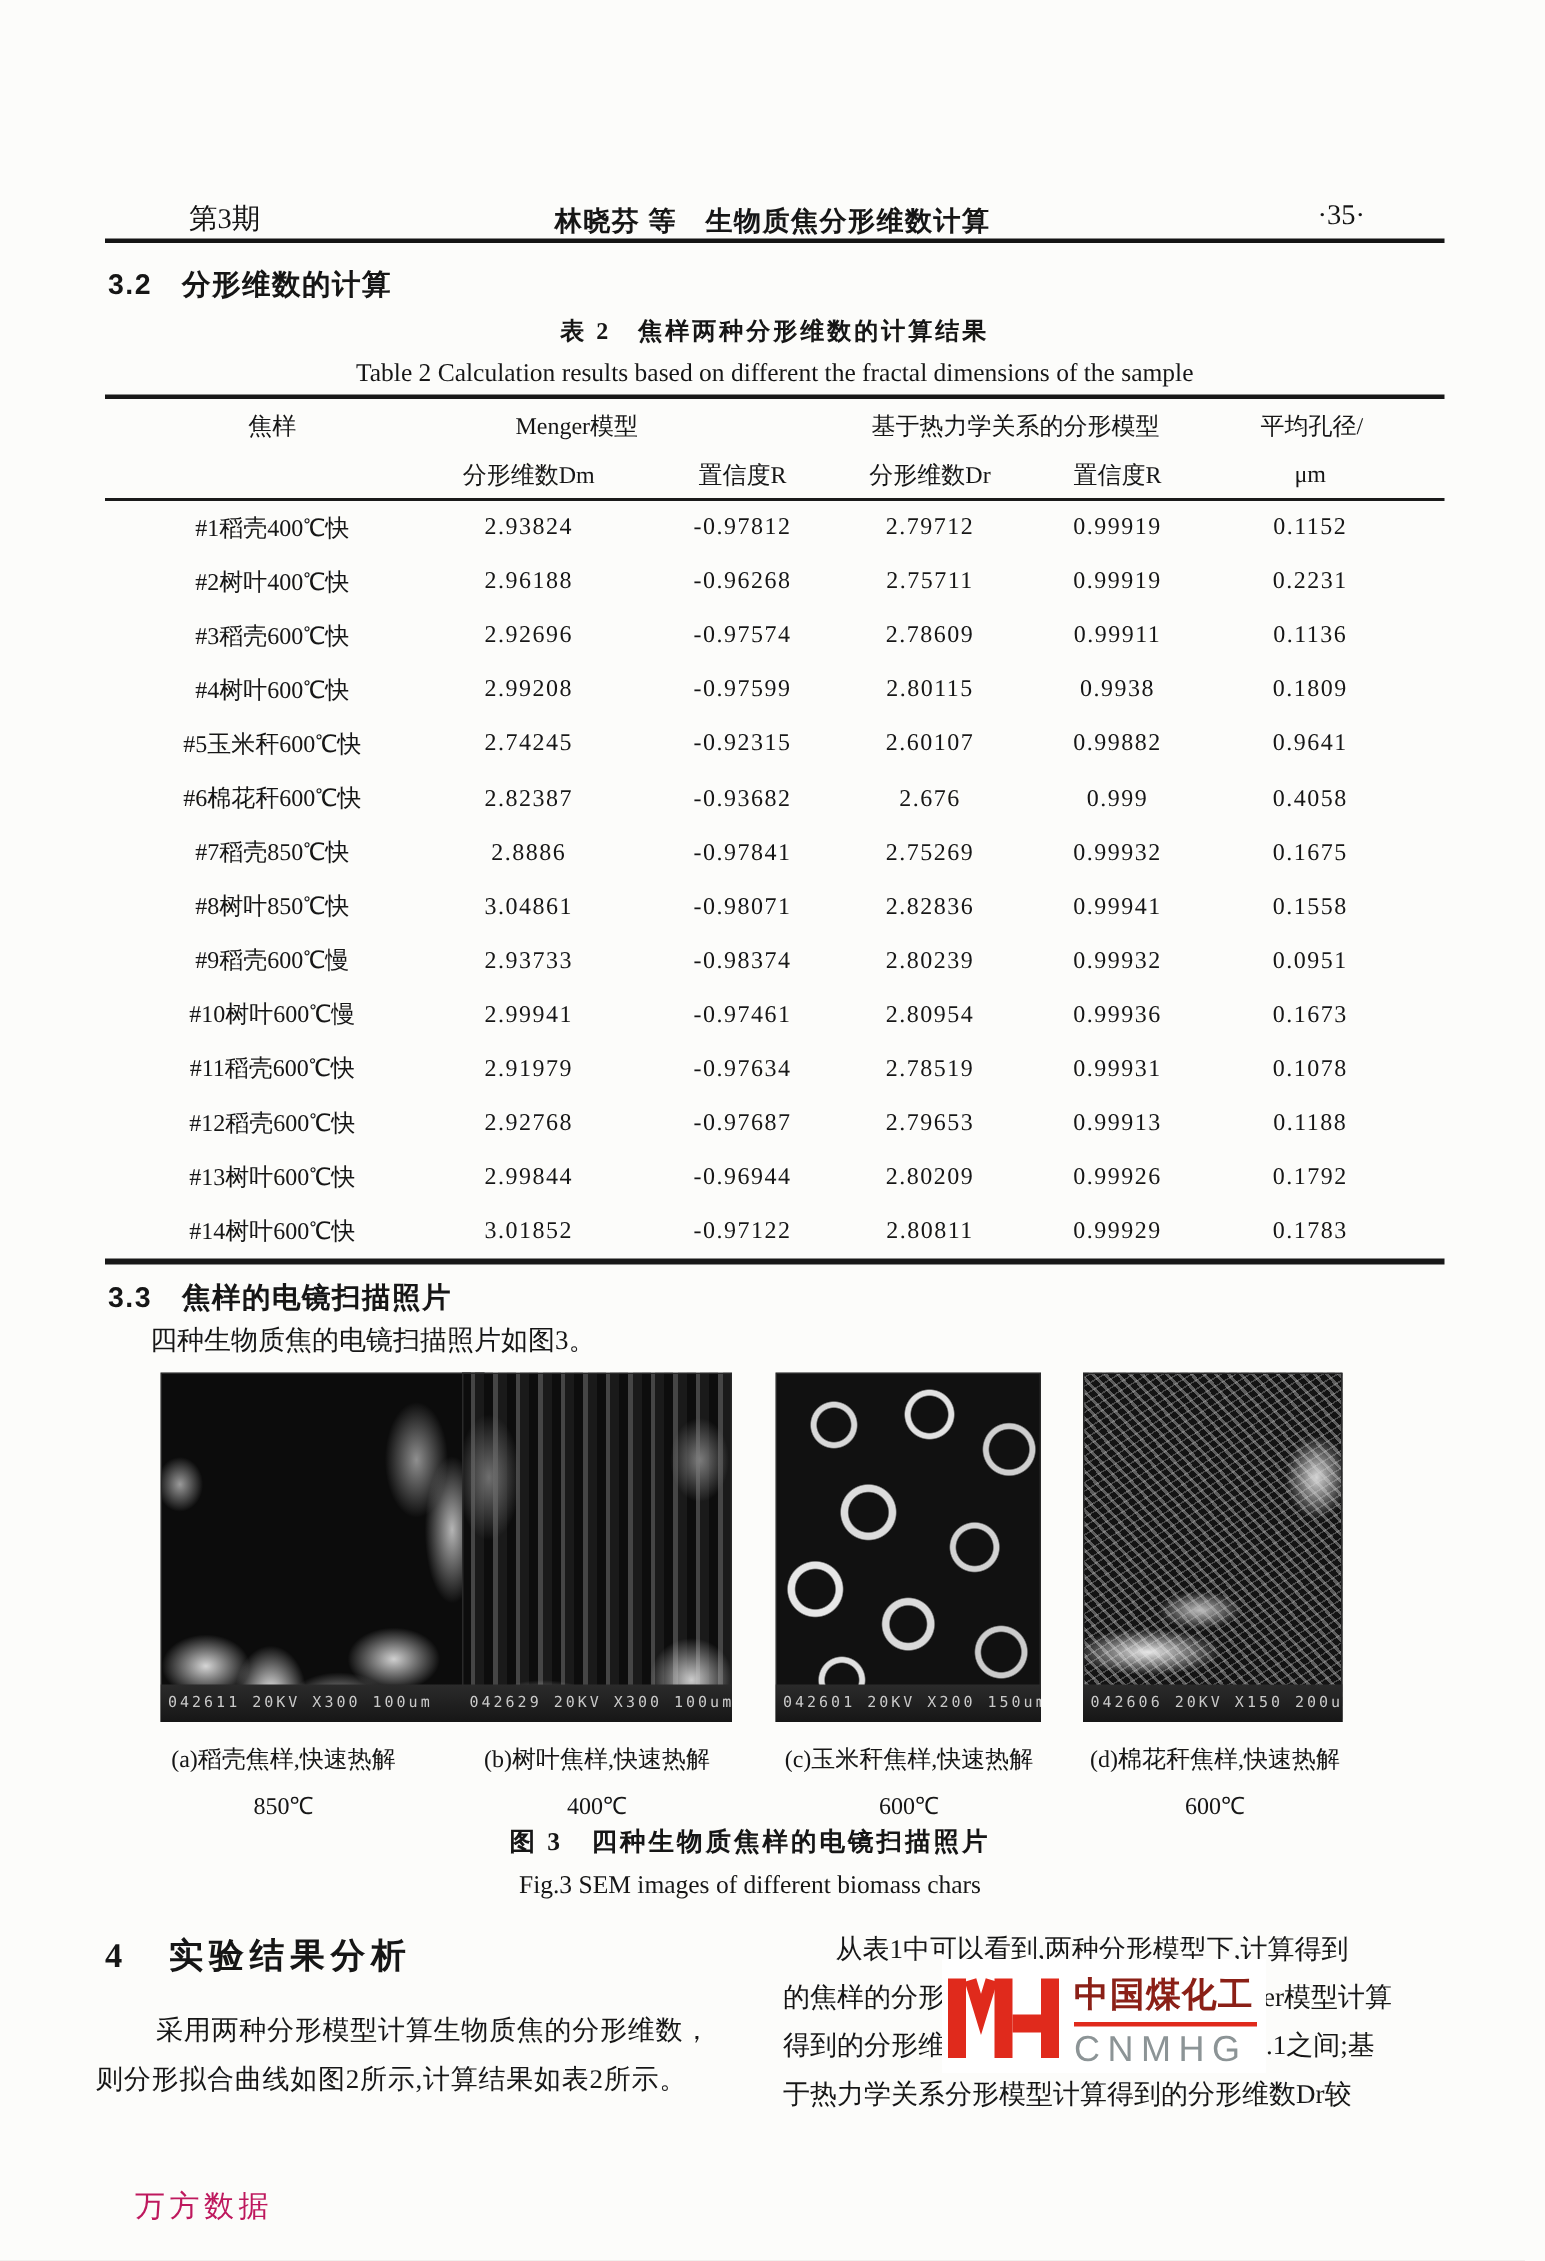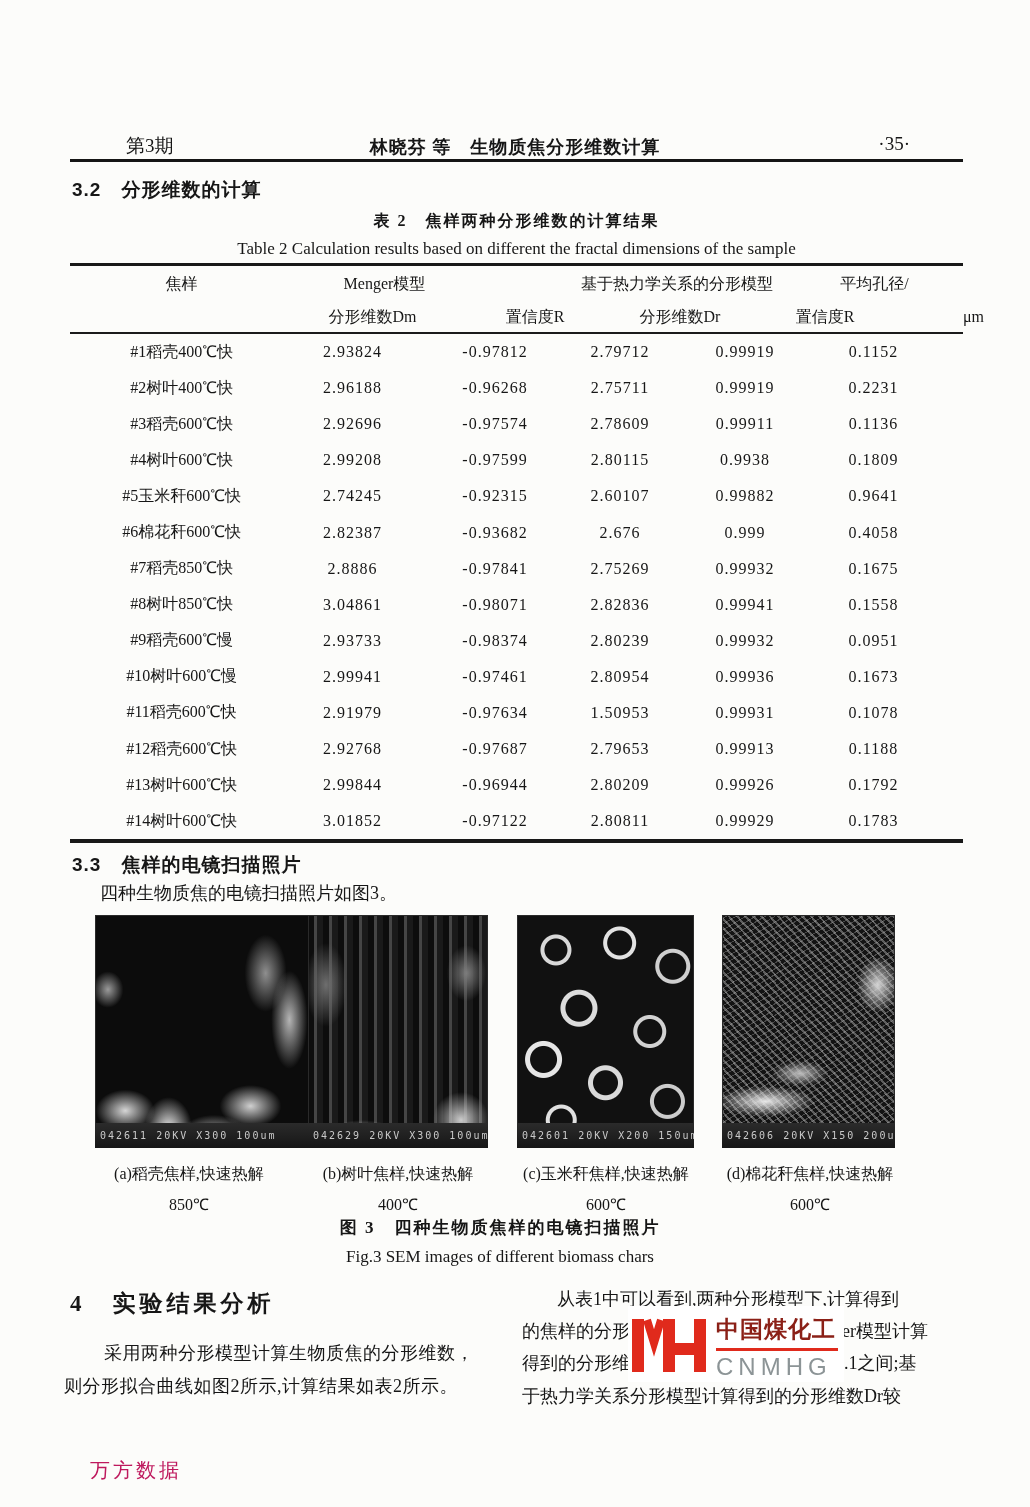--- a/index.html
+++ b/index.html
@@ -26,7 +26,7 @@
   .t2 { left:70px; top:263px; width:893px; border-top:3px solid #181818; border-bottom:4px solid #181818; font-size:16px; }
   .t2 .grow, .t2 .hrow2, .t2 .drow { display:grid; align-items:center; text-align:center; }
   .t2 .grow  { grid-template-columns:205px 285px 250px 153px; height:36px; }
-  .t2 .hrow2 { grid-template-columns:205px 155px 130px 120px 130px 153px; height:30px; border-bottom:2px solid #1b1b1b;gap:20px; }
+  .t2 .hrow2 { grid-template-columns:205px 155px 130px 120px 130px 153px; height:30px; border-bottom:2px solid #1b1b1b; }
   .t2 .drow  { grid-template-columns:205px 155px 130px 120px 130px 153px; height:36.1px; }
   .t2 .c1 { padding-left:18px; }
   .t2 .c6 { position:relative; left:-13px; }

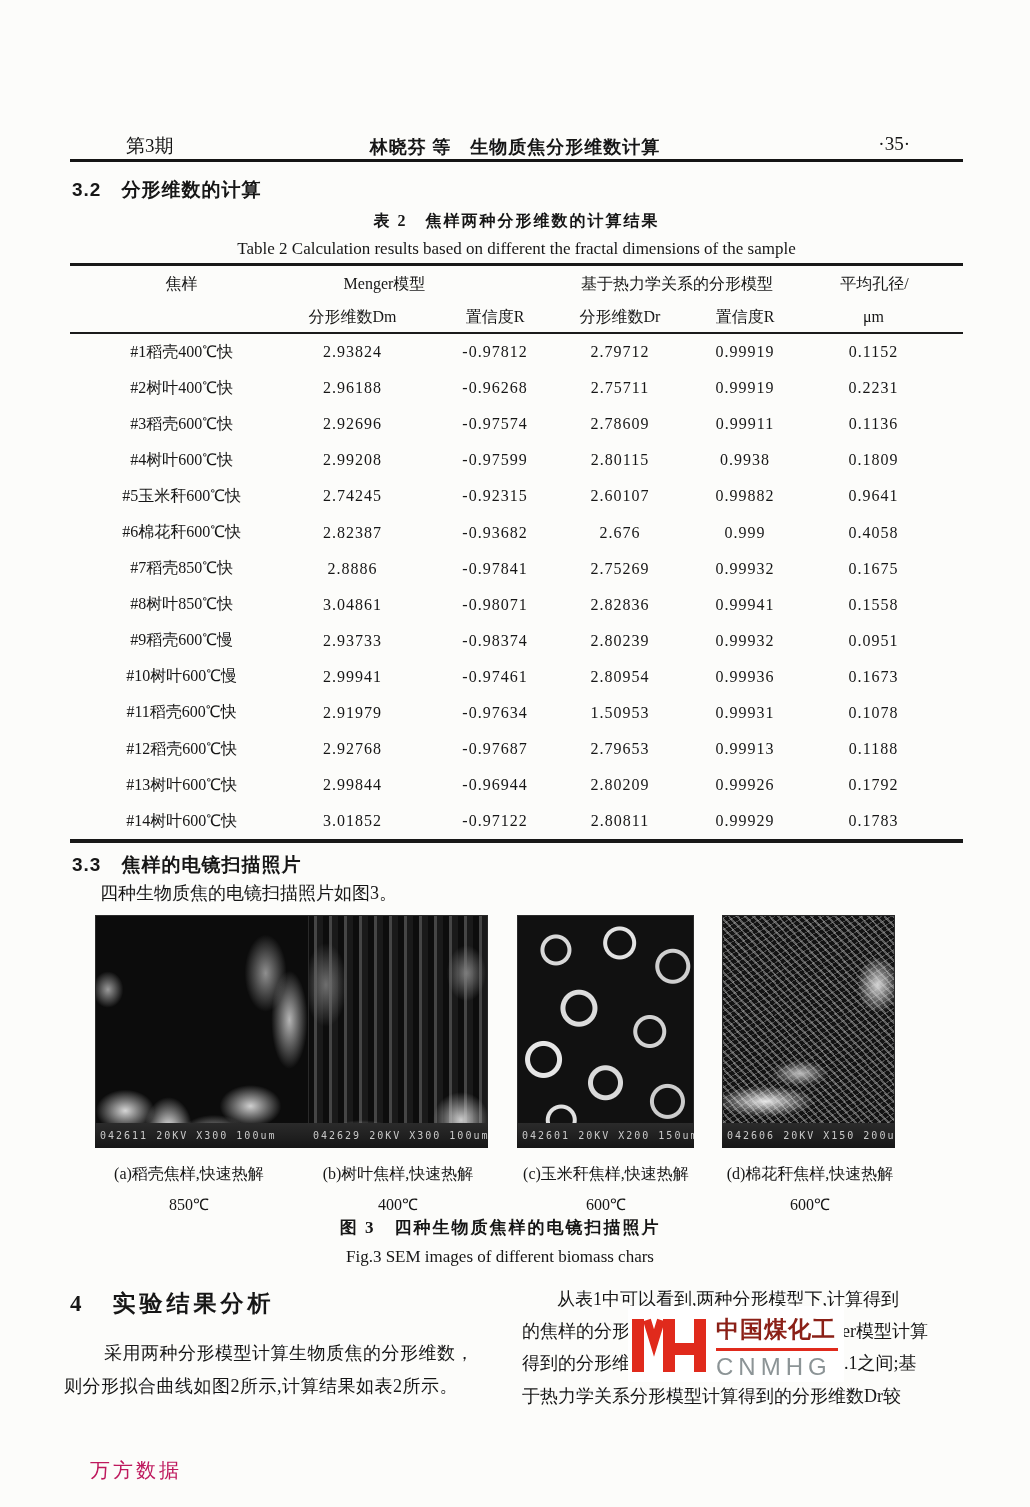--- a/index.html
+++ b/index.html
@@ -223,7 +223,7 @@
       <div class="c1">#11稻壳600℃快</div>
       <div class="num">2.91979</div>
       <div class="num">-0.97634</div>
-      <div class="num">1.50953</div>
+      <div class="num">2.78519</div>
       <div class="num">0.99931</div>
       <div class="num c6">0.1078</div>
     </div>

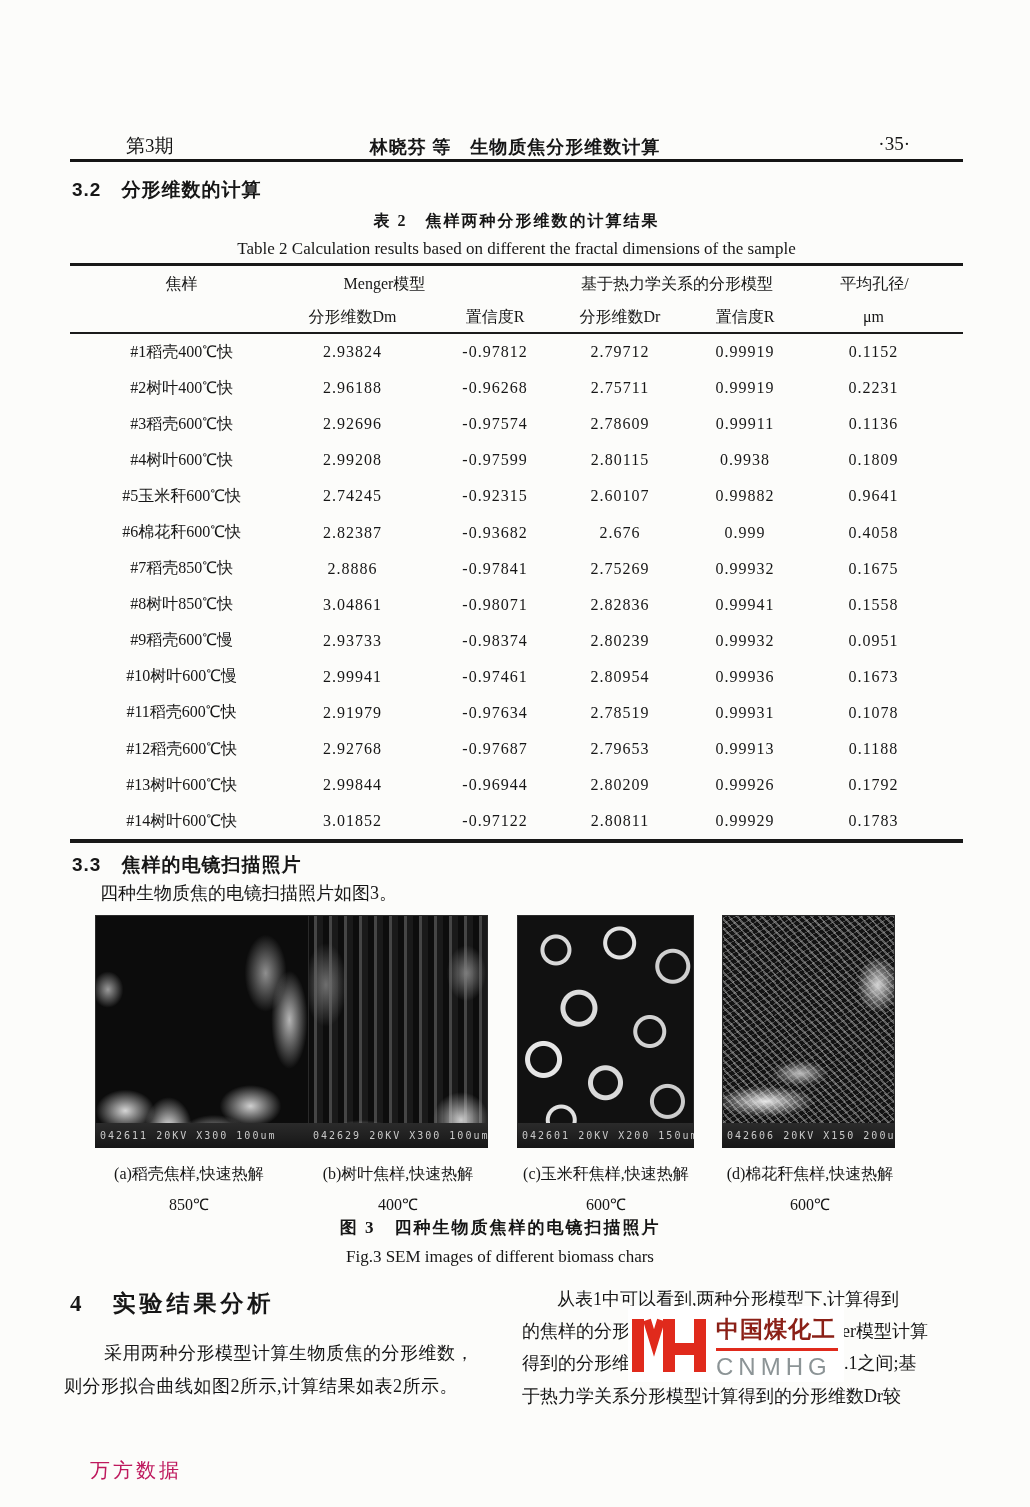--- a/index.html
+++ b/index.html
@@ -43,7 +43,7 @@
   .photo .bar { position:absolute; left:0; right:0; bottom:0; height:25px;
     background:linear-gradient(#2b2b2b,#161616); color:#c9c9c9;
     font-family:"DejaVu Sans Mono", monospace; font-size:10px; letter-spacing:2px; line-height:25px; padding-left:5px; white-space:nowrap; }
-  .photo-a { left:95px; width:216px;
+  .photo-a { left:107px; width:216px;
     background:
       radial-gradient(ellipse 42px 30px at 14% 84%, #d6d6d6, rgba(0,0,0,0) 70%),
       radial-gradient(ellipse 34px 46px at 34% 92%, #efefef, rgba(0,0,0,0) 70%),

